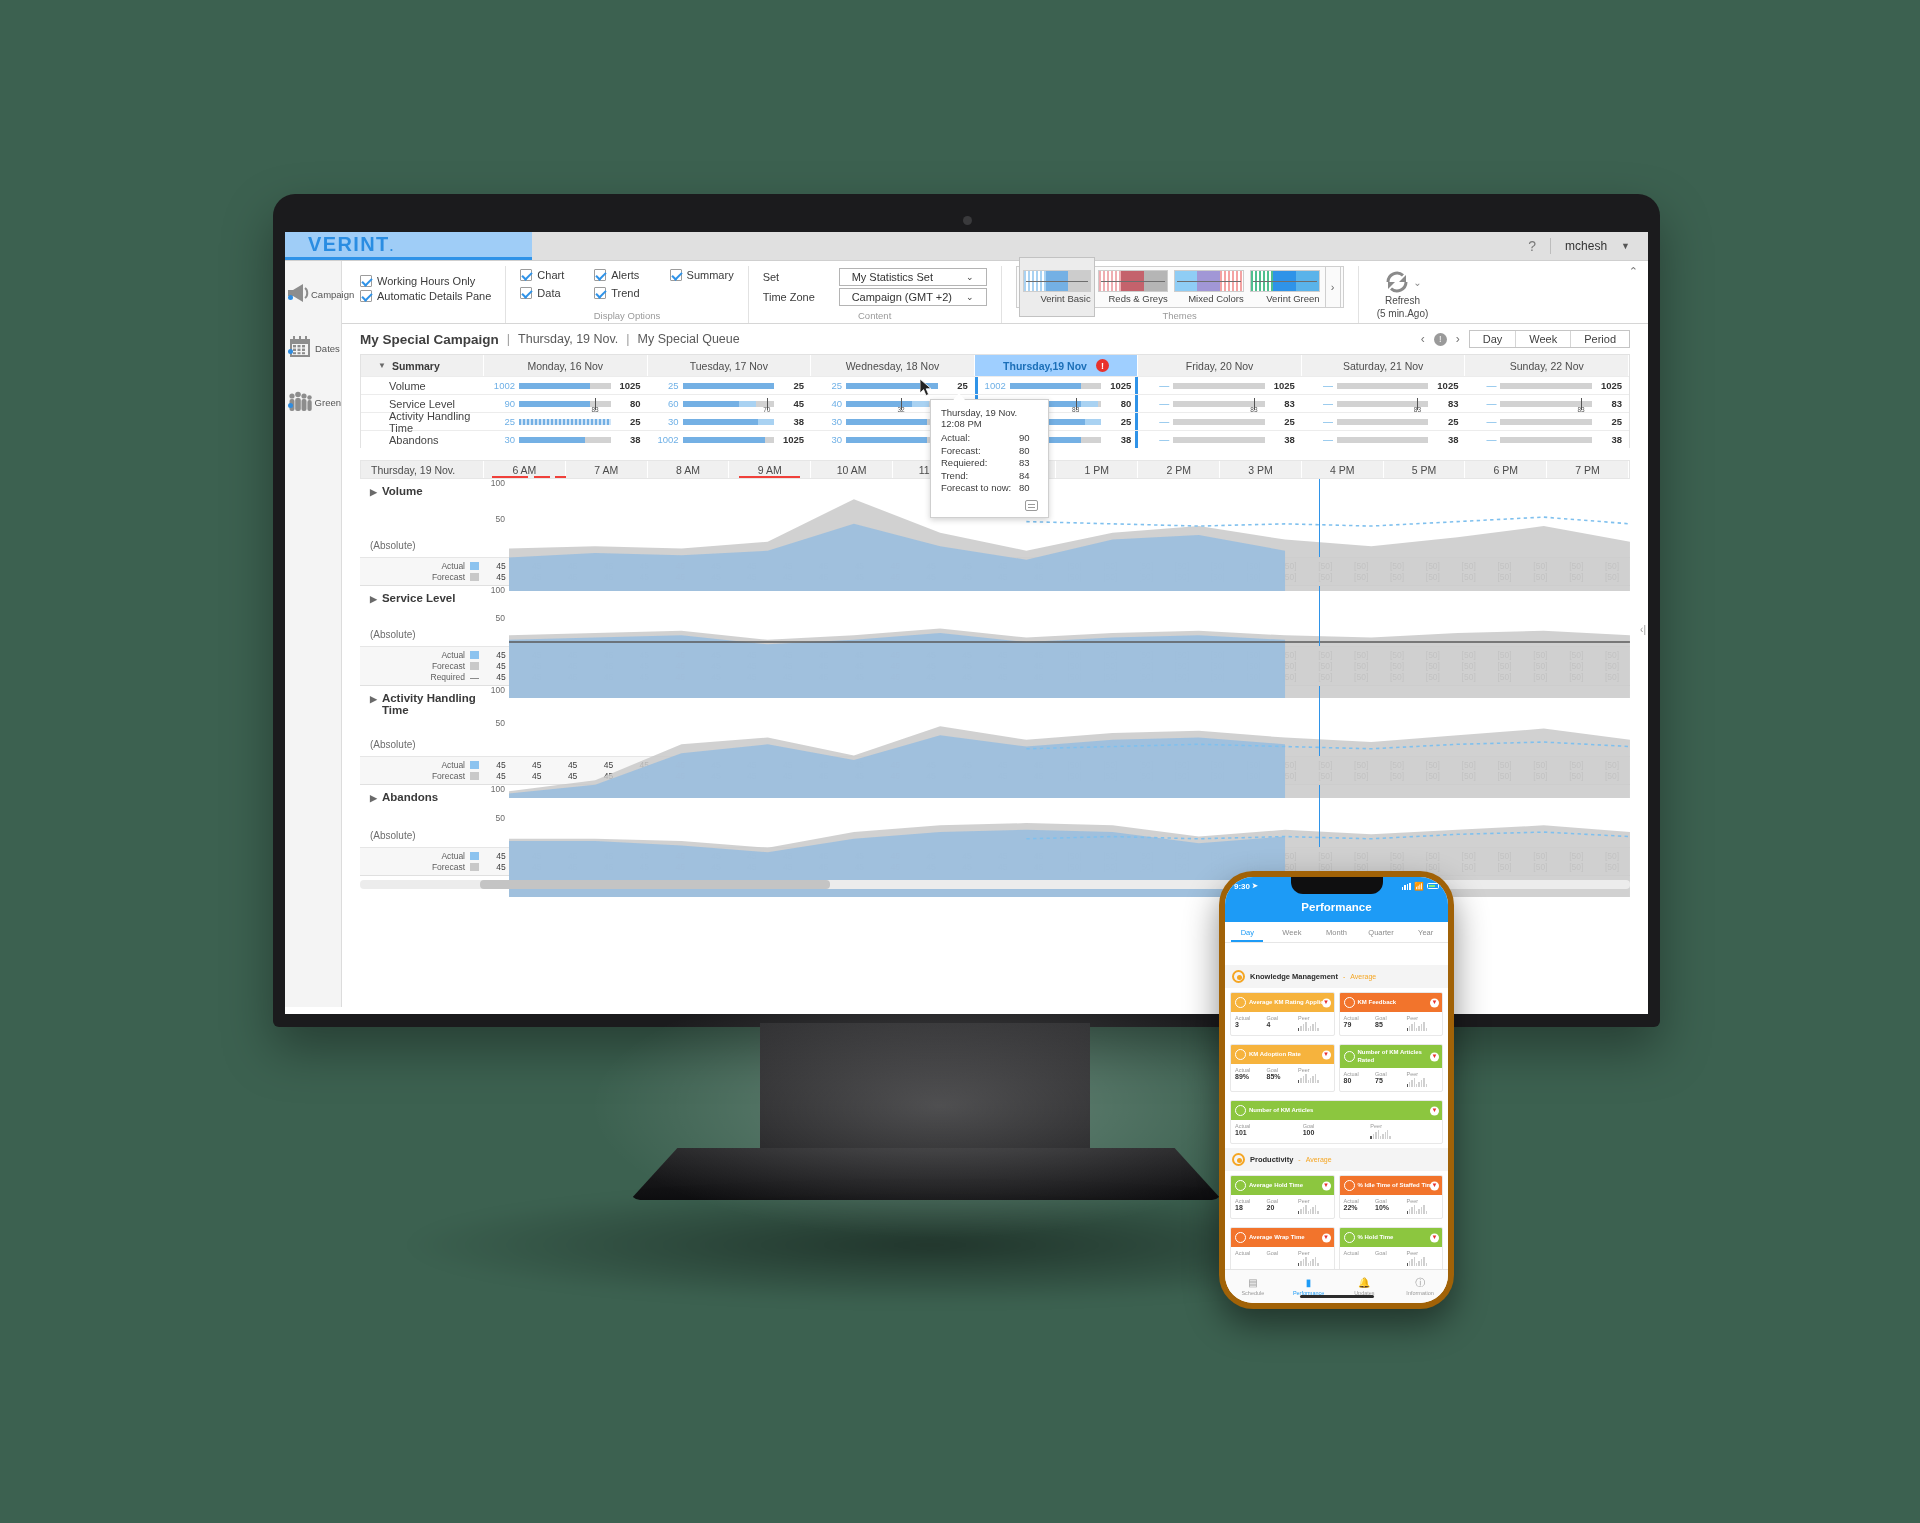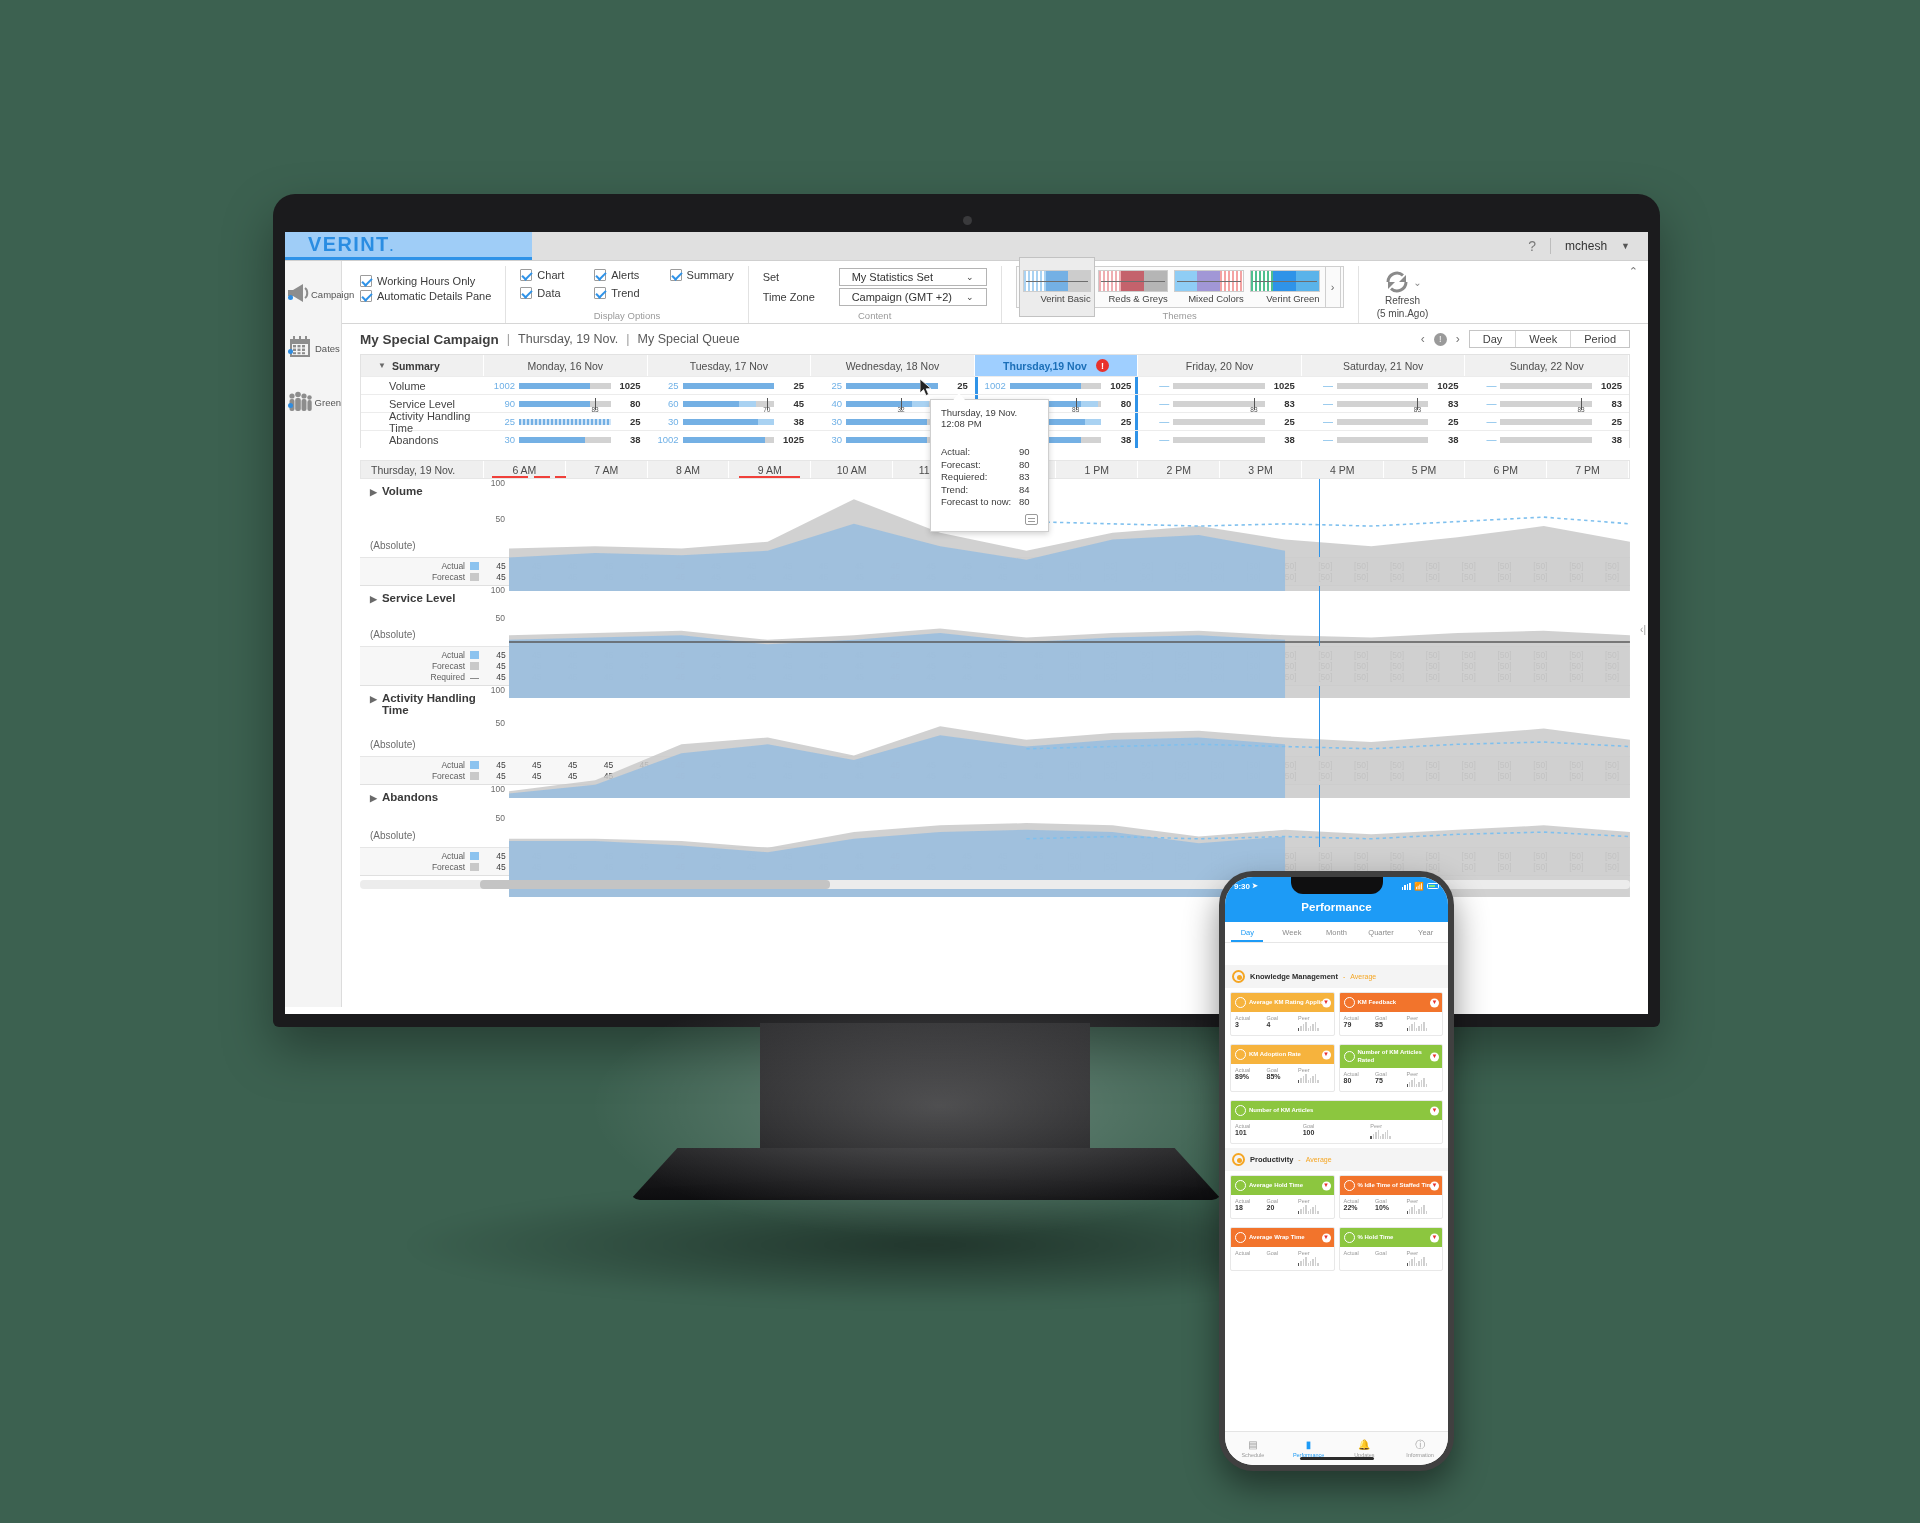--- a/index.html
+++ b/index.html
@@ -170,7 +170,7 @@
 
   
   .tooltip{position:absolute;background:#fff;border:1px solid #cfcfcf;box-shadow:0 2px 6px rgba(0,0,0,.18);padding:7px 10px 6px 10px;z-index:40;}
-  .tooltip .tt-title{font-size:9.5px;color:#3c3c3c;margin-bottom:17px;}
+  .tooltip .tt-title{font-size:9.5px;color:#3c3c3c;margin-bottom:3px;}
   .tt-line{display:flex;font-size:9.5px;color:#3c3c3c;line-height:12.5px;}
   .tt-line .k{width:78px;}
   .tt-line .v{}

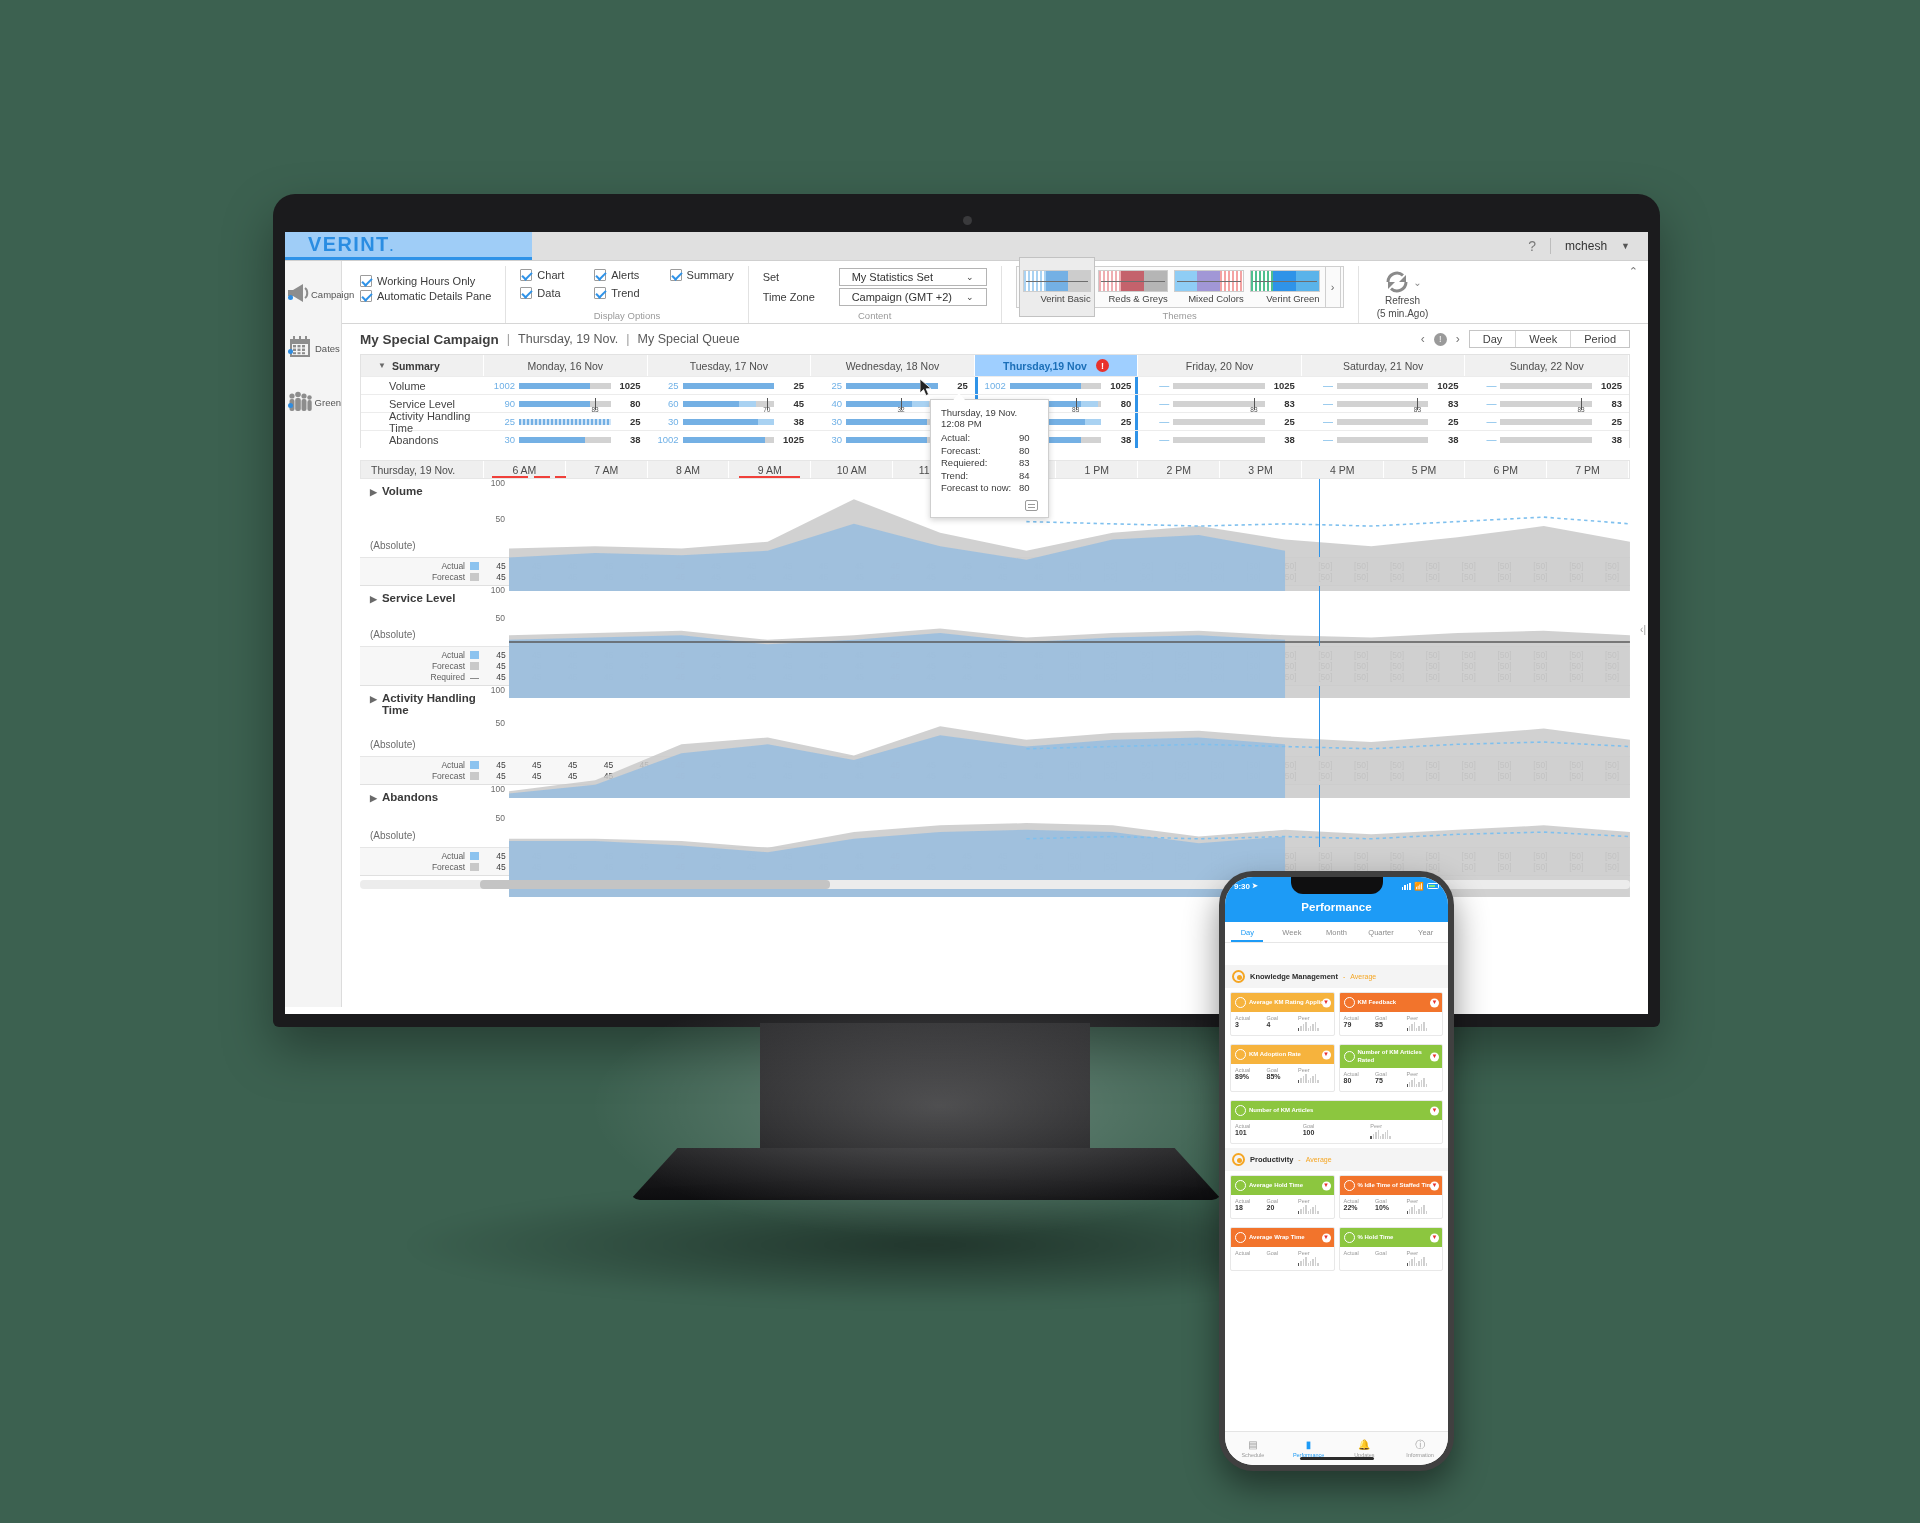--- a/index.html
+++ b/index.html
@@ -182,8 +182,8 @@
 
   
   #phone{
-    position:absolute;left:1219px;top:871px;width:235px;height:600px;
-    background:#404040;border-radius:34px;padding:6px;
+    position:absolute;left:1219px;top:871px;width:235px;height:438px;
+    background:#a16207;border-radius:34px;padding:6px;
     box-shadow:0 16px 34px rgba(0,0,0,.45);
   }
   #phone-screen{width:100%;height:100%;background:#fff;border-radius:28px;overflow:hidden;position:relative;}

